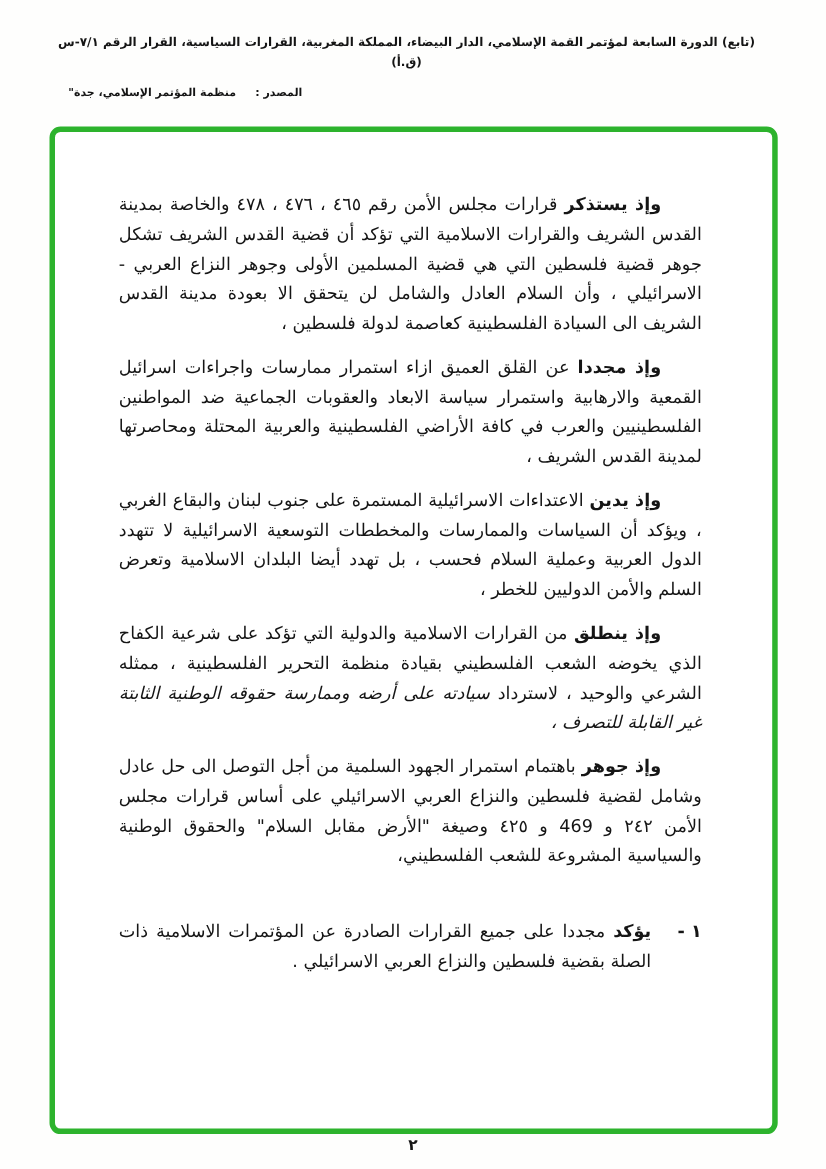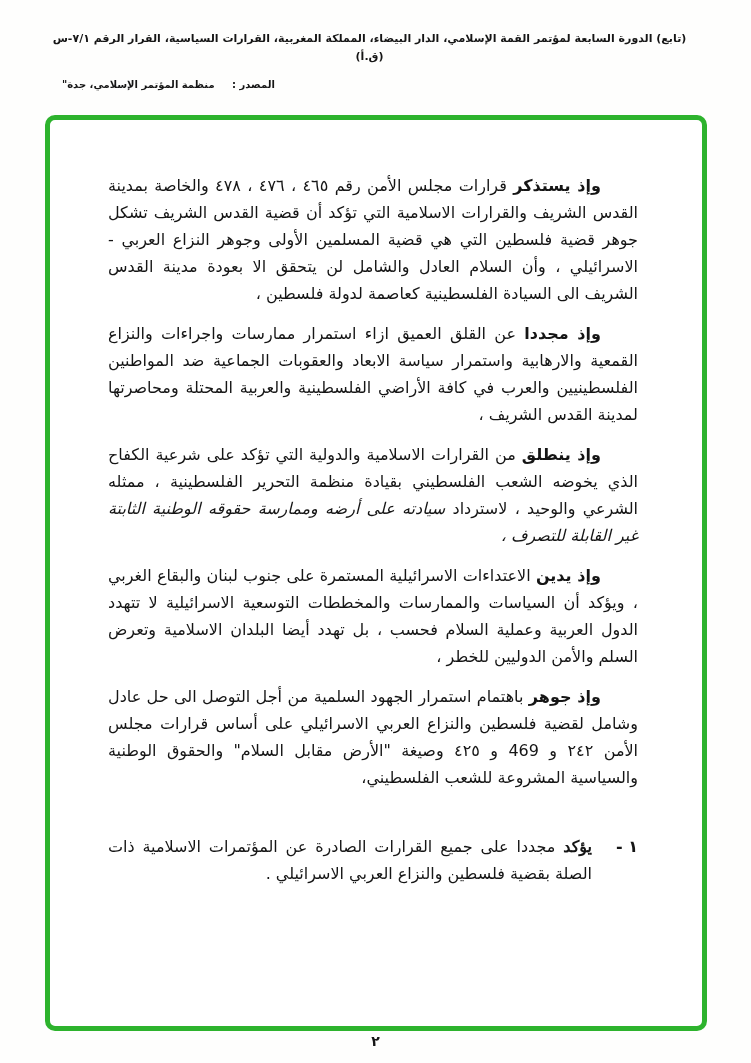--- a/index.html
+++ b/index.html
@@ -114,7 +114,7 @@
 
     <p class="para">
       <span class="lead">وإذ مجددا</span>
-      <span class="txt">عن القلق العميق ازاء استمرار ممارسات واجراءات والنزاع القمعية والارهابية واستمرار سياسة الابعاد والعقوبات الجماعية ضد المواطنين الفلسطينيين والعرب في كافة الأراضي الفلسطينية والعربية المحتلة ومحاصرتها لمدينة القدس الشريف ،</span>
+      <span class="txt">عن القلق العميق ازاء استمرار ممارسات واجراءات اسرائيل القمعية والارهابية واستمرار سياسة الابعاد والعقوبات الجماعية ضد المواطنين الفلسطينيين والعرب في كافة الأراضي الفلسطينية والعربية المحتلة ومحاصرتها لمدينة القدس الشريف ،</span>
       <span class="tail"></span>
     </p>
 

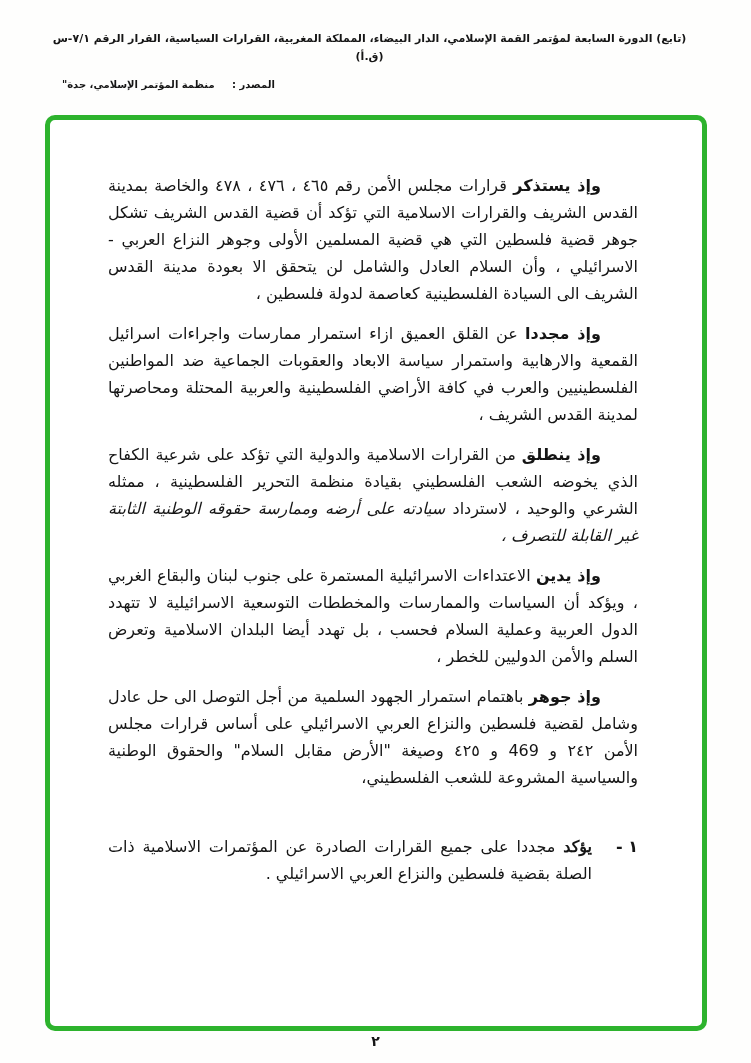--- a/index.html
+++ b/index.html
@@ -119,15 +119,15 @@
     </p>
 
     <p class="para">
+      <span class="lead">وإذ يدين</span>
+      <span class="txt">الاعتداءات الاسرائيلية المستمرة على جنوب لبنان والبقاع الغربي ، ويؤكد أن السياسات والممارسات والمخططات التوسعية الاسرائيلية لا تتهدد الدول العربية وعملية السلام فحسب ، بل تهدد أيضا البلدان الاسلامية وتعرض السلم والأمن الدوليين للخطر ،</span>
+      <span class="tail"></span>
+    </p>
+
+    <p class="para">
       <span class="lead">وإذ ينطلق</span>
       <span class="txt">من القرارات الاسلامية والدولية التي تؤكد على شرعية الكفاح الذي يخوضه الشعب الفلسطيني بقيادة منظمة التحرير الفلسطينية ، ممثله الشرعي والوحيد ، لاسترداد</span>
       <span class="tail">سيادته على أرضه وممارسة حقوقه الوطنية الثابتة غير القابلة للتصرف ،</span>
-    </p>
-
-    <p class="para">
-      <span class="lead">وإذ يدين</span>
-      <span class="txt">الاعتداءات الاسرائيلية المستمرة على جنوب لبنان والبقاع الغربي ، ويؤكد أن السياسات والممارسات والمخططات التوسعية الاسرائيلية لا تتهدد الدول العربية وعملية السلام فحسب ، بل تهدد أيضا البلدان الاسلامية وتعرض السلم والأمن الدوليين للخطر ،</span>
-      <span class="tail"></span>
     </p>
 
     <p class="para">

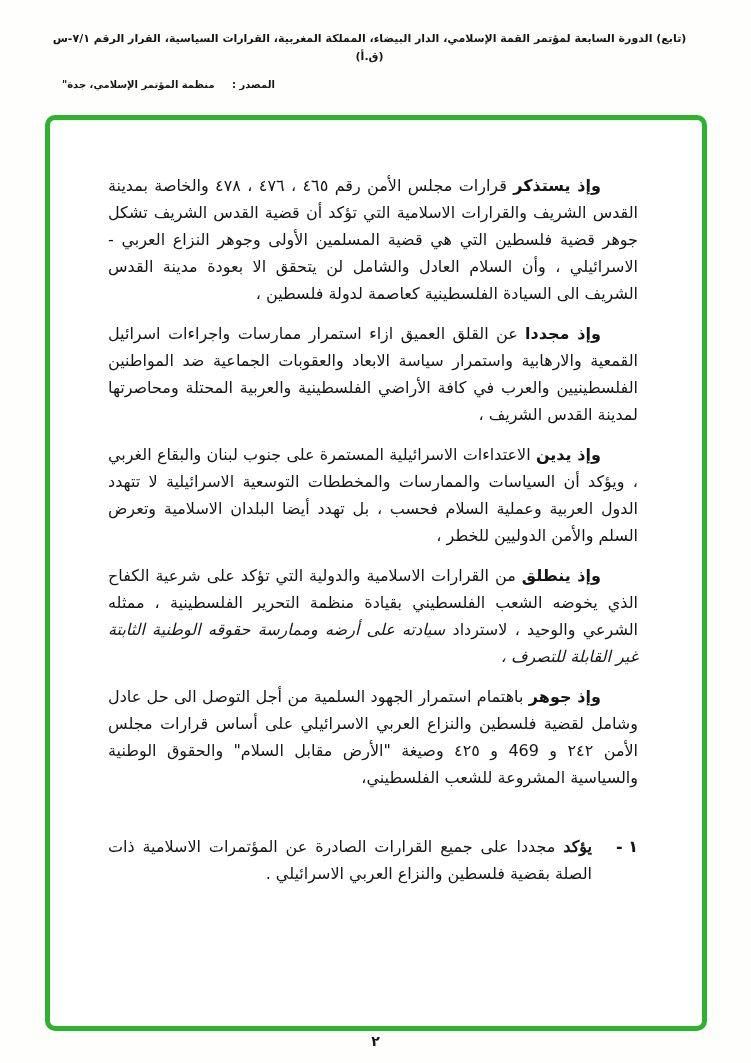--- a/index.html
+++ b/index.html
@@ -78,7 +78,7 @@
     font-weight: bold;
   }
   .item .body { flex: 1; text-align: justify; }
-  .item .lead { font-weight: bold; font-family: Liberation Serif, serif; }
+  .item .lead { font-weight: bold; }
 
   
   .page-num {

